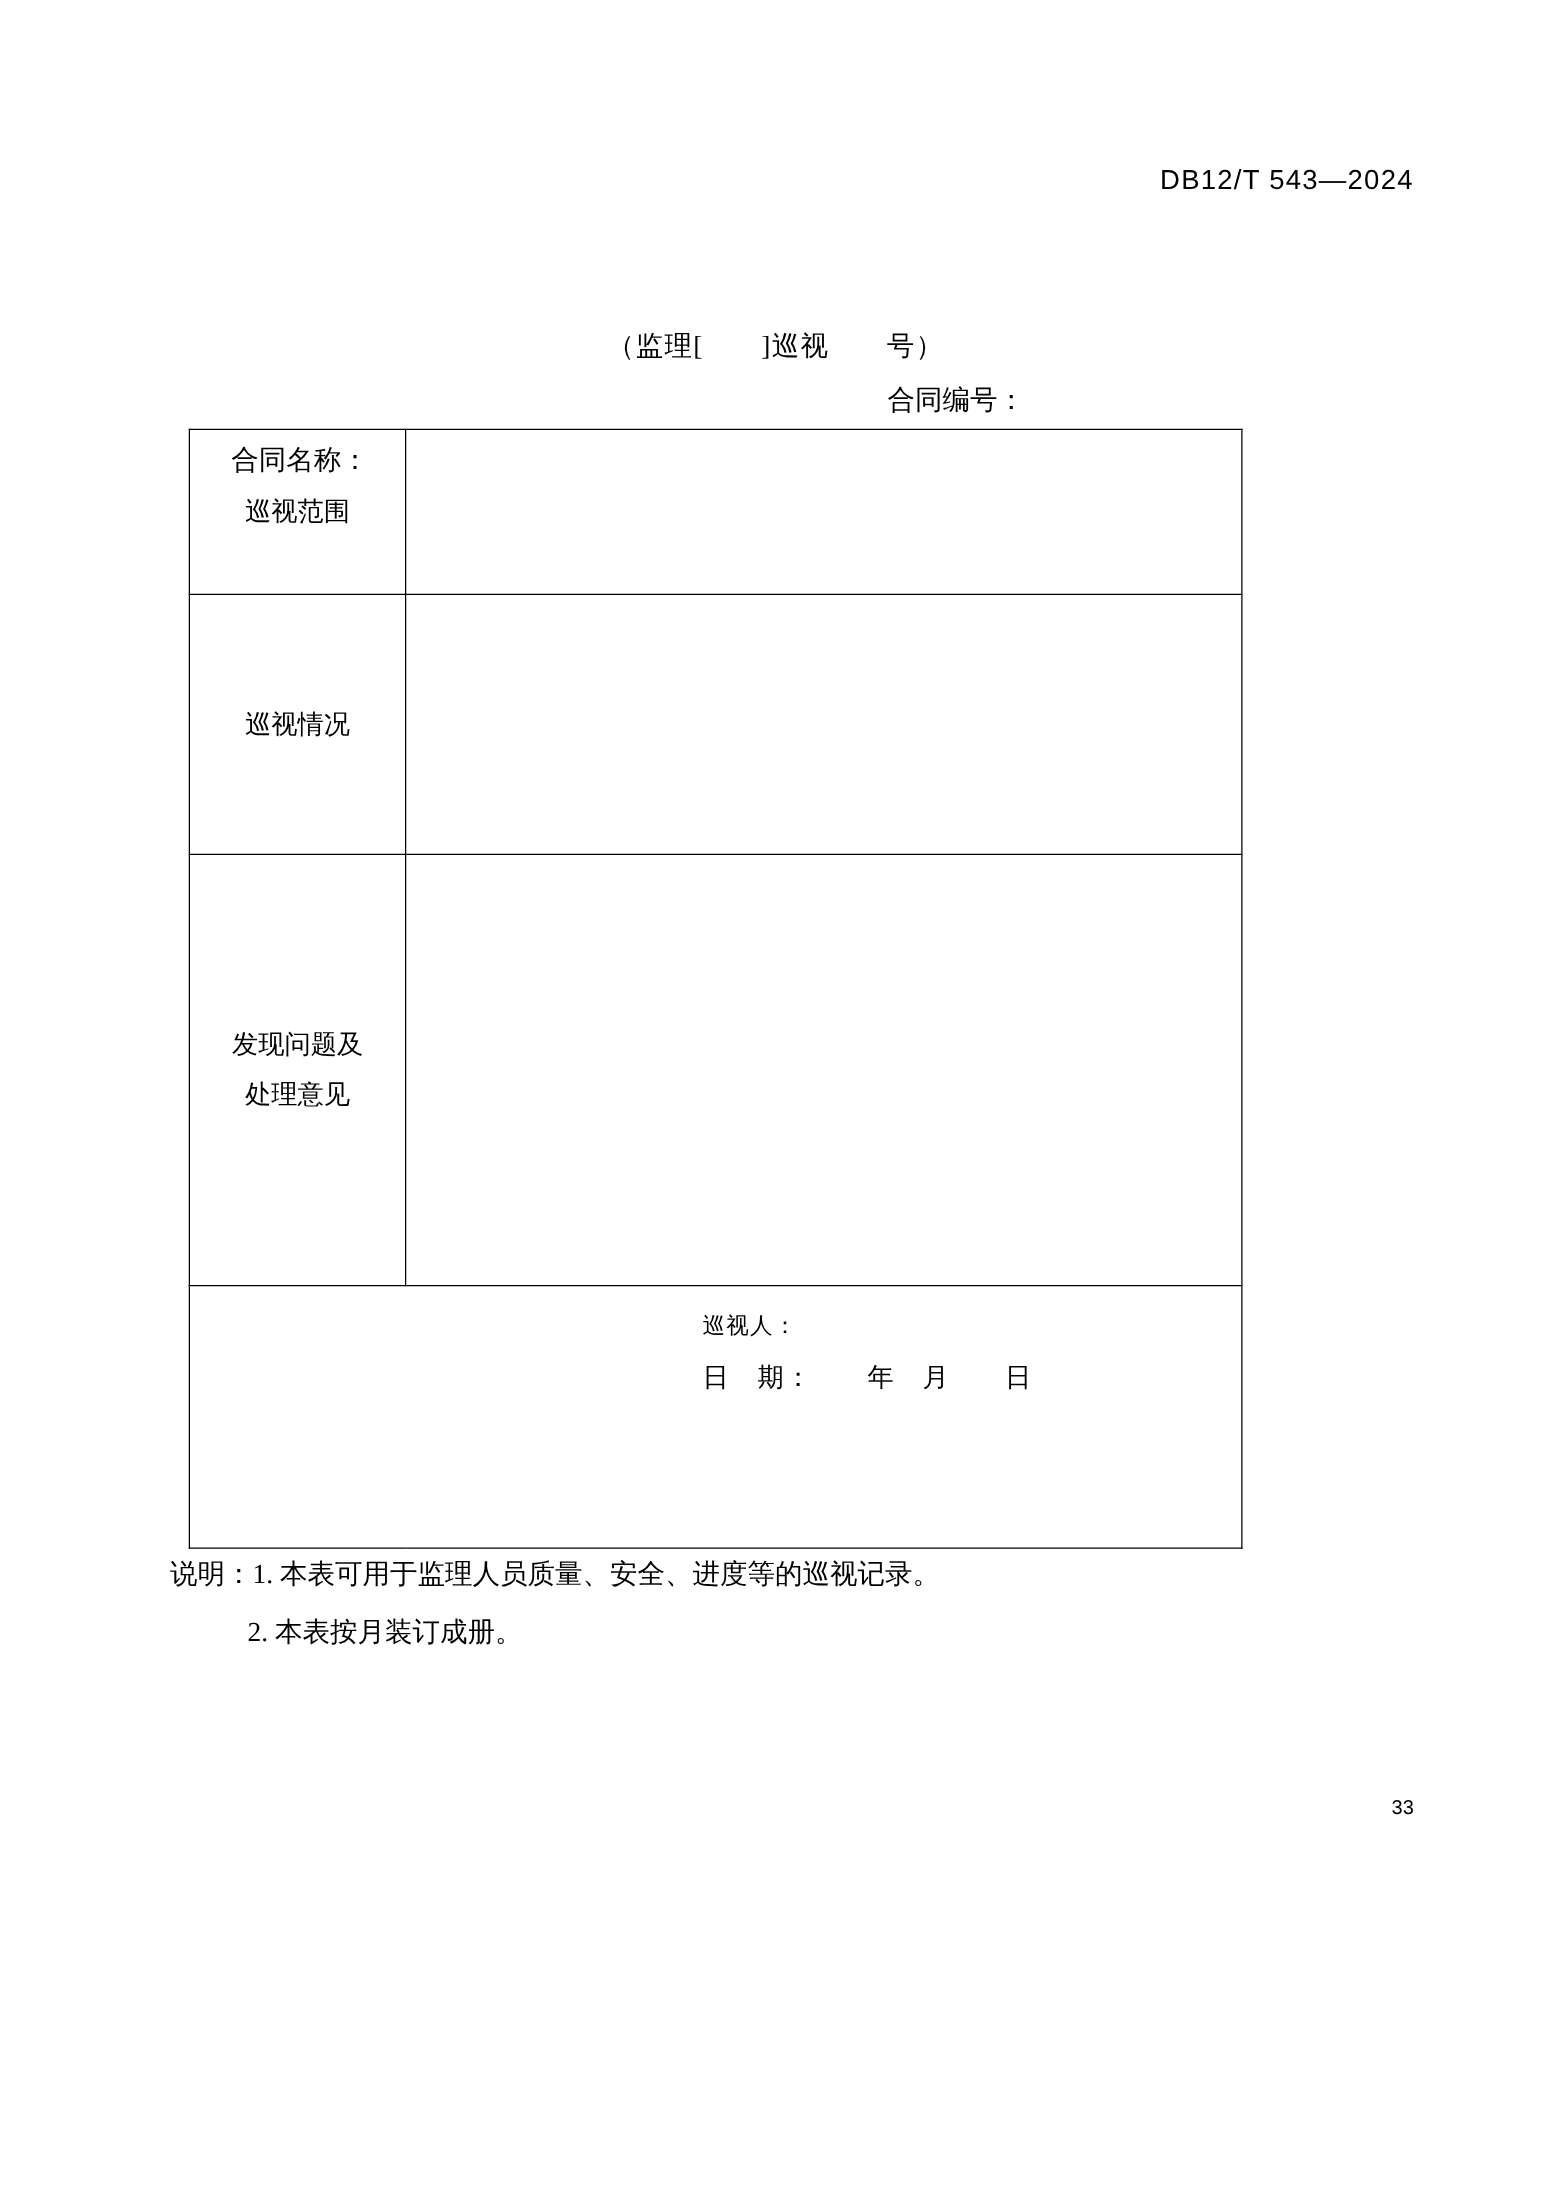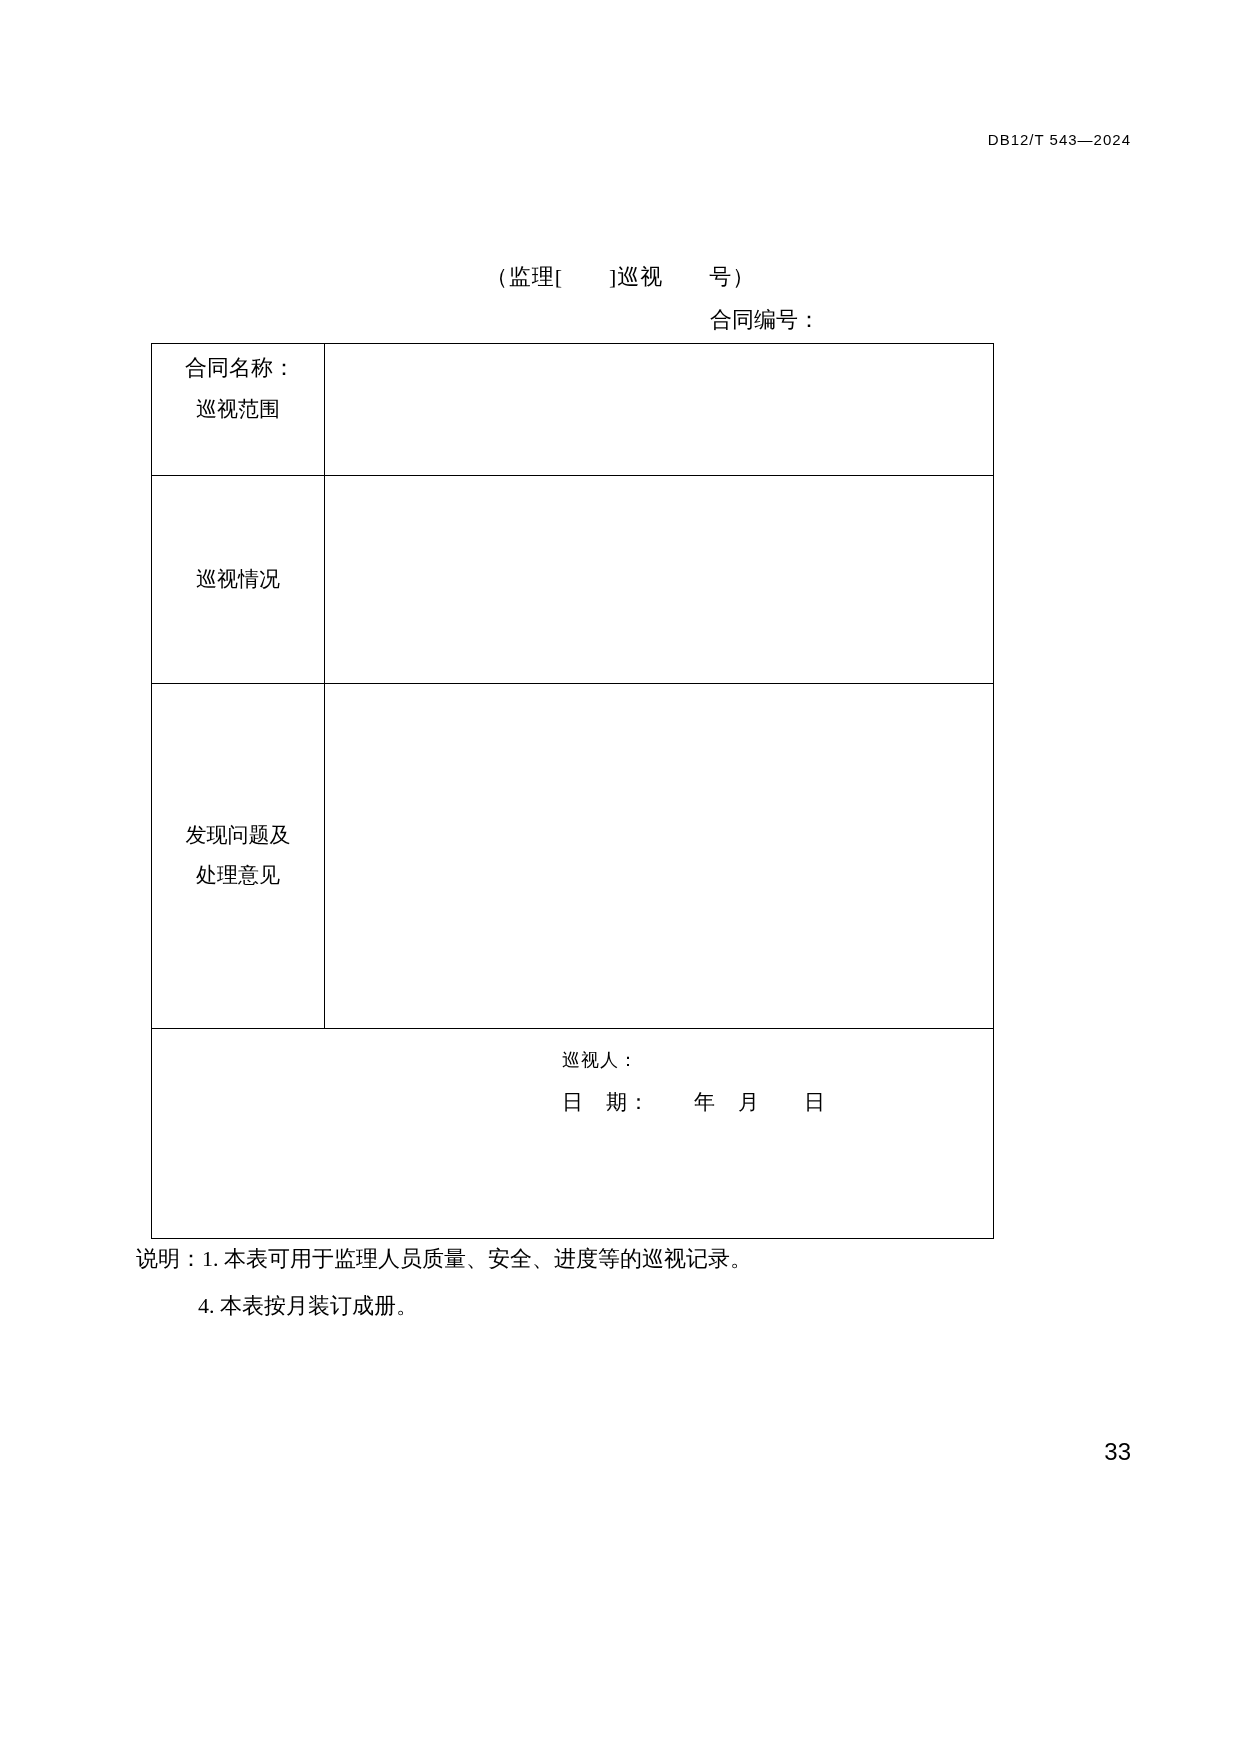--- a/index.html
+++ b/index.html
@@ -26,7 +26,7 @@
     top: 131px;
     right: 110px;
     font-family: "Liberation Sans", sans-serif;
-    font-size: 15px;
+    font-size: 22px;
     letter-spacing: 1px;
     white-space: nowrap;
   }

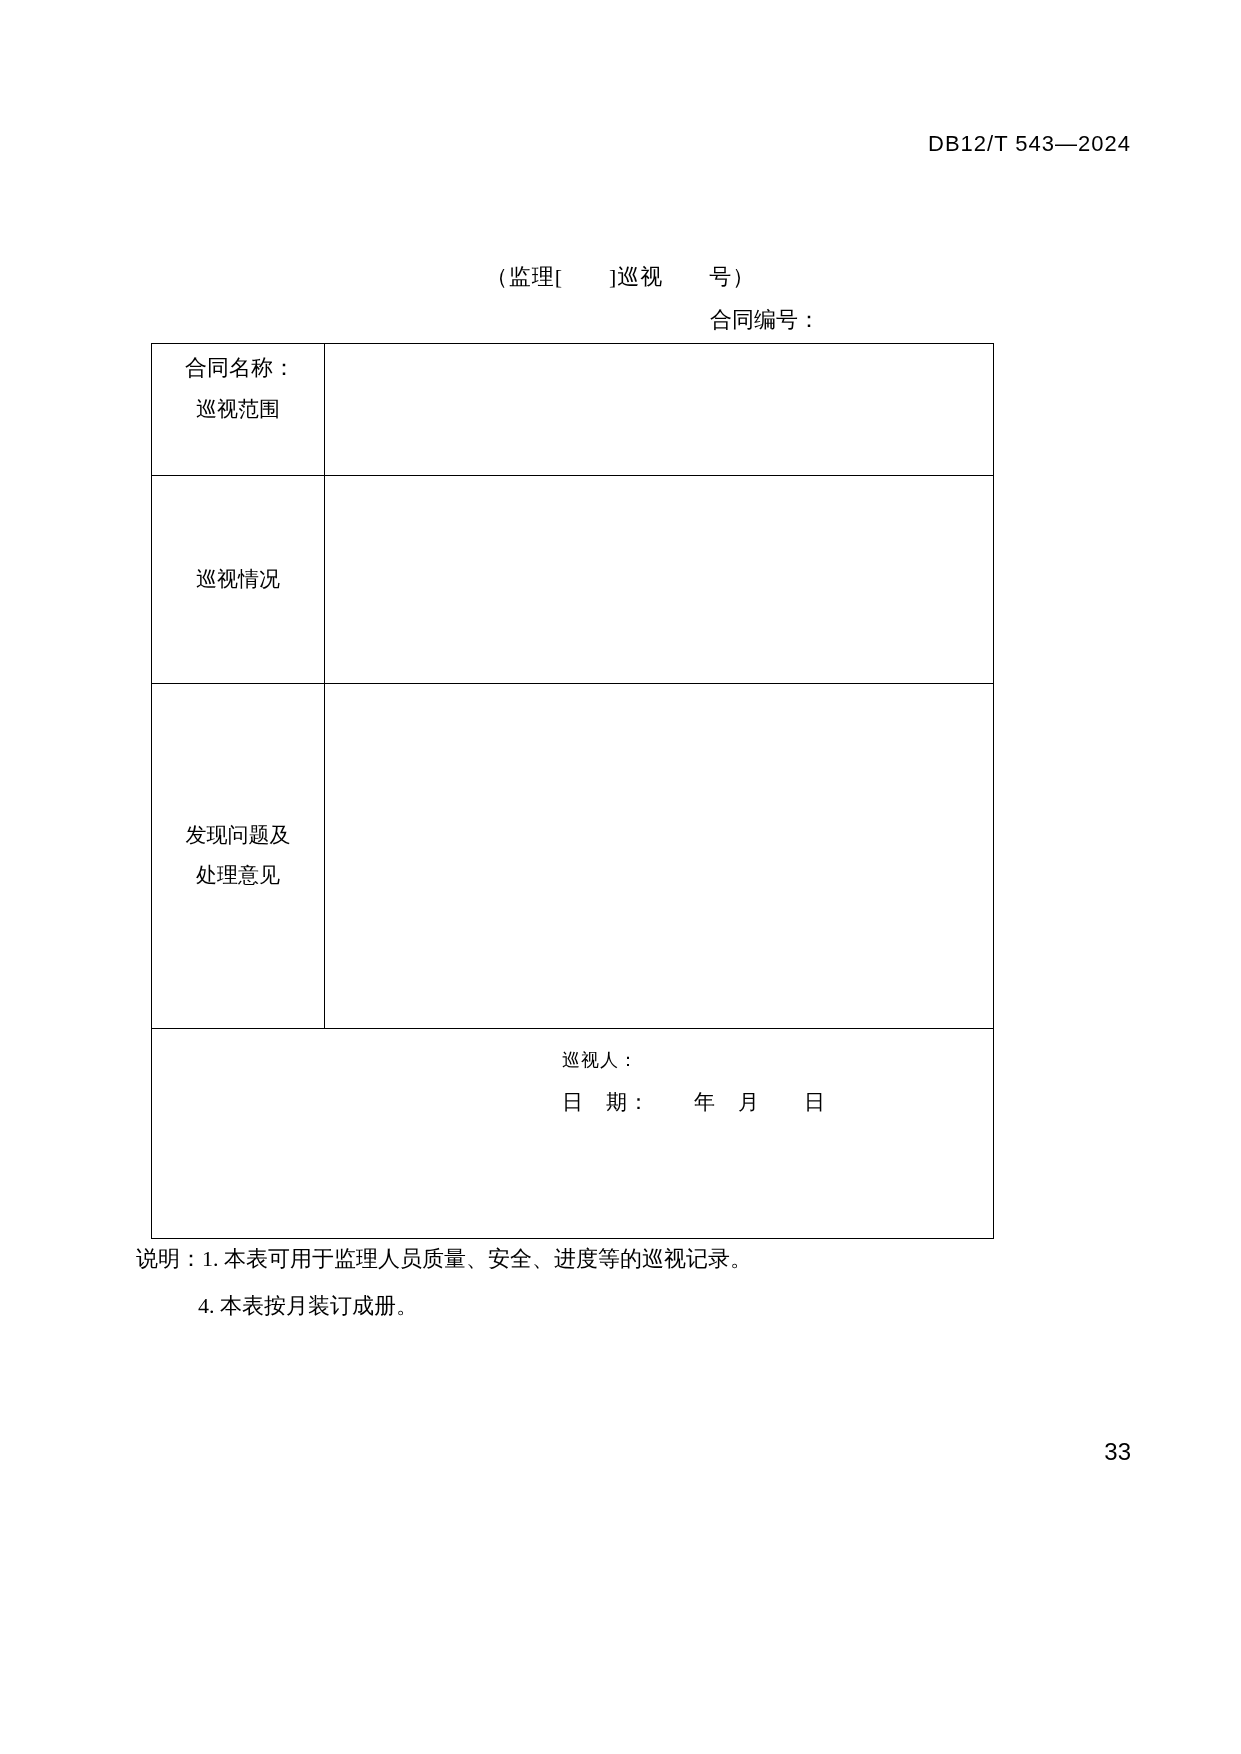--- a/index.html
+++ b/index.html
@@ -201,7 +201,7 @@
 
   <div class="notes">
     <div class="note-line1">说明：1. 本表可用于监理人员质量、安全、进度等的巡视记录。</div>
-    <div class="note-line2">4. 本表按月装订成册。</div>
+    <div class="note-line2">2. 本表按月装订成册。</div>
   </div>
 
   <div class="page-number">33</div>

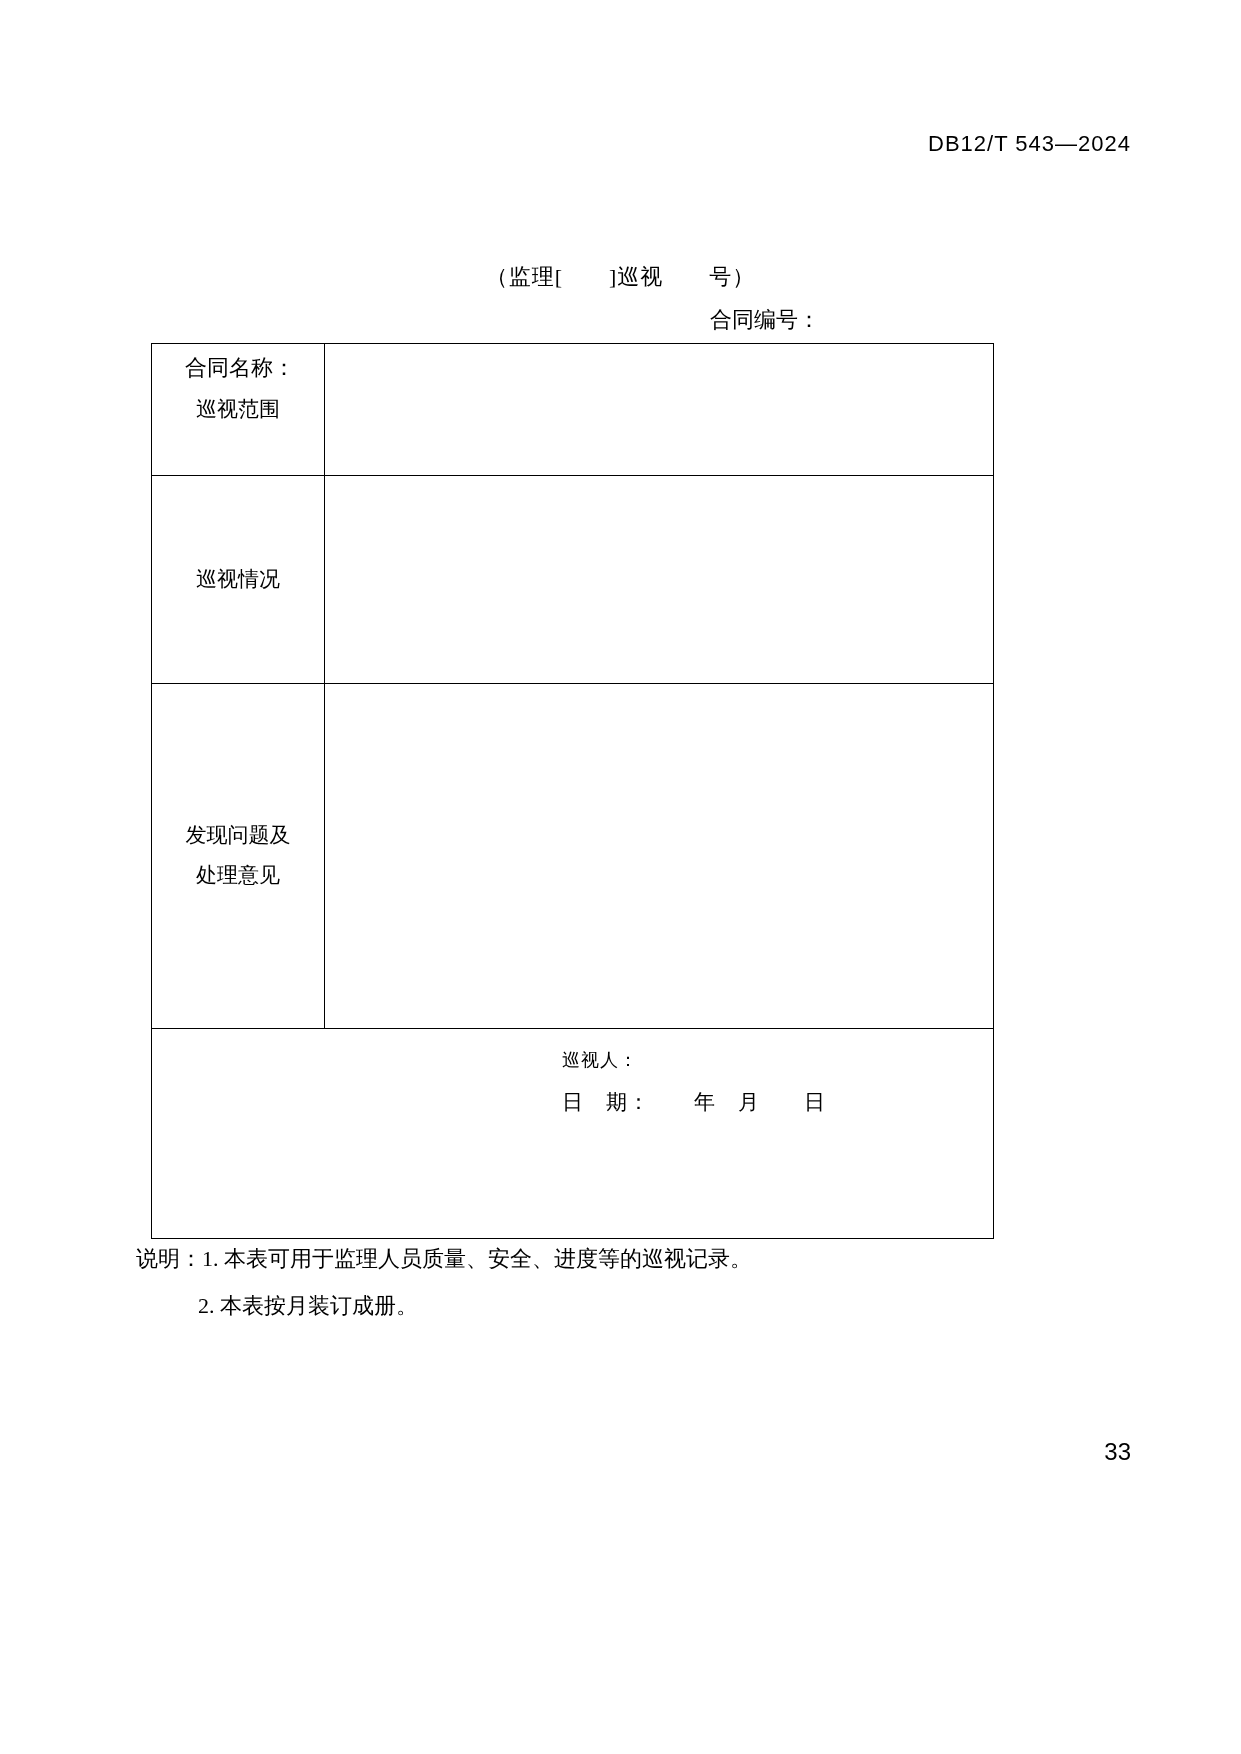--- a/index.html
+++ b/index.html
@@ -150,7 +150,7 @@
     right: 110px;
     top: 1438px;
     font-family: "Liberation Sans", sans-serif;
-    font-size: 24px;
+    font-size: 16px;
   }
 </style>
 </head>

